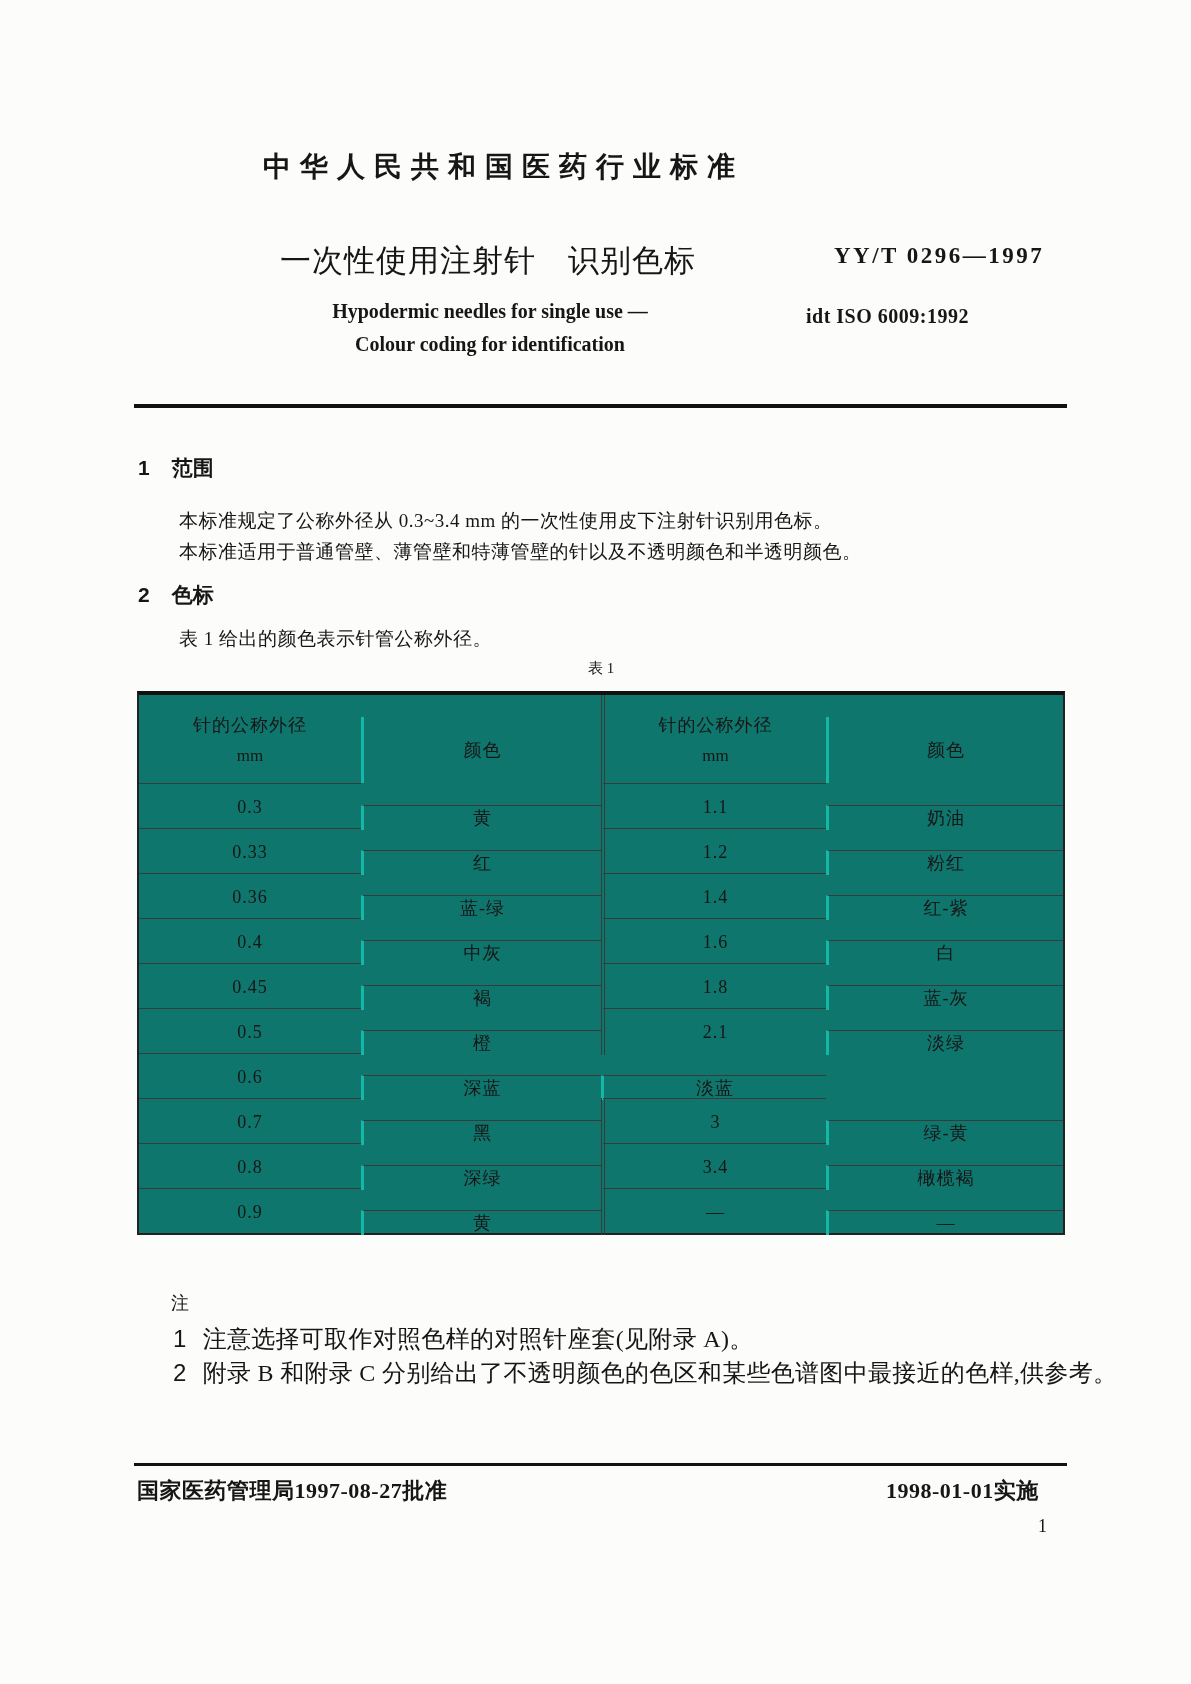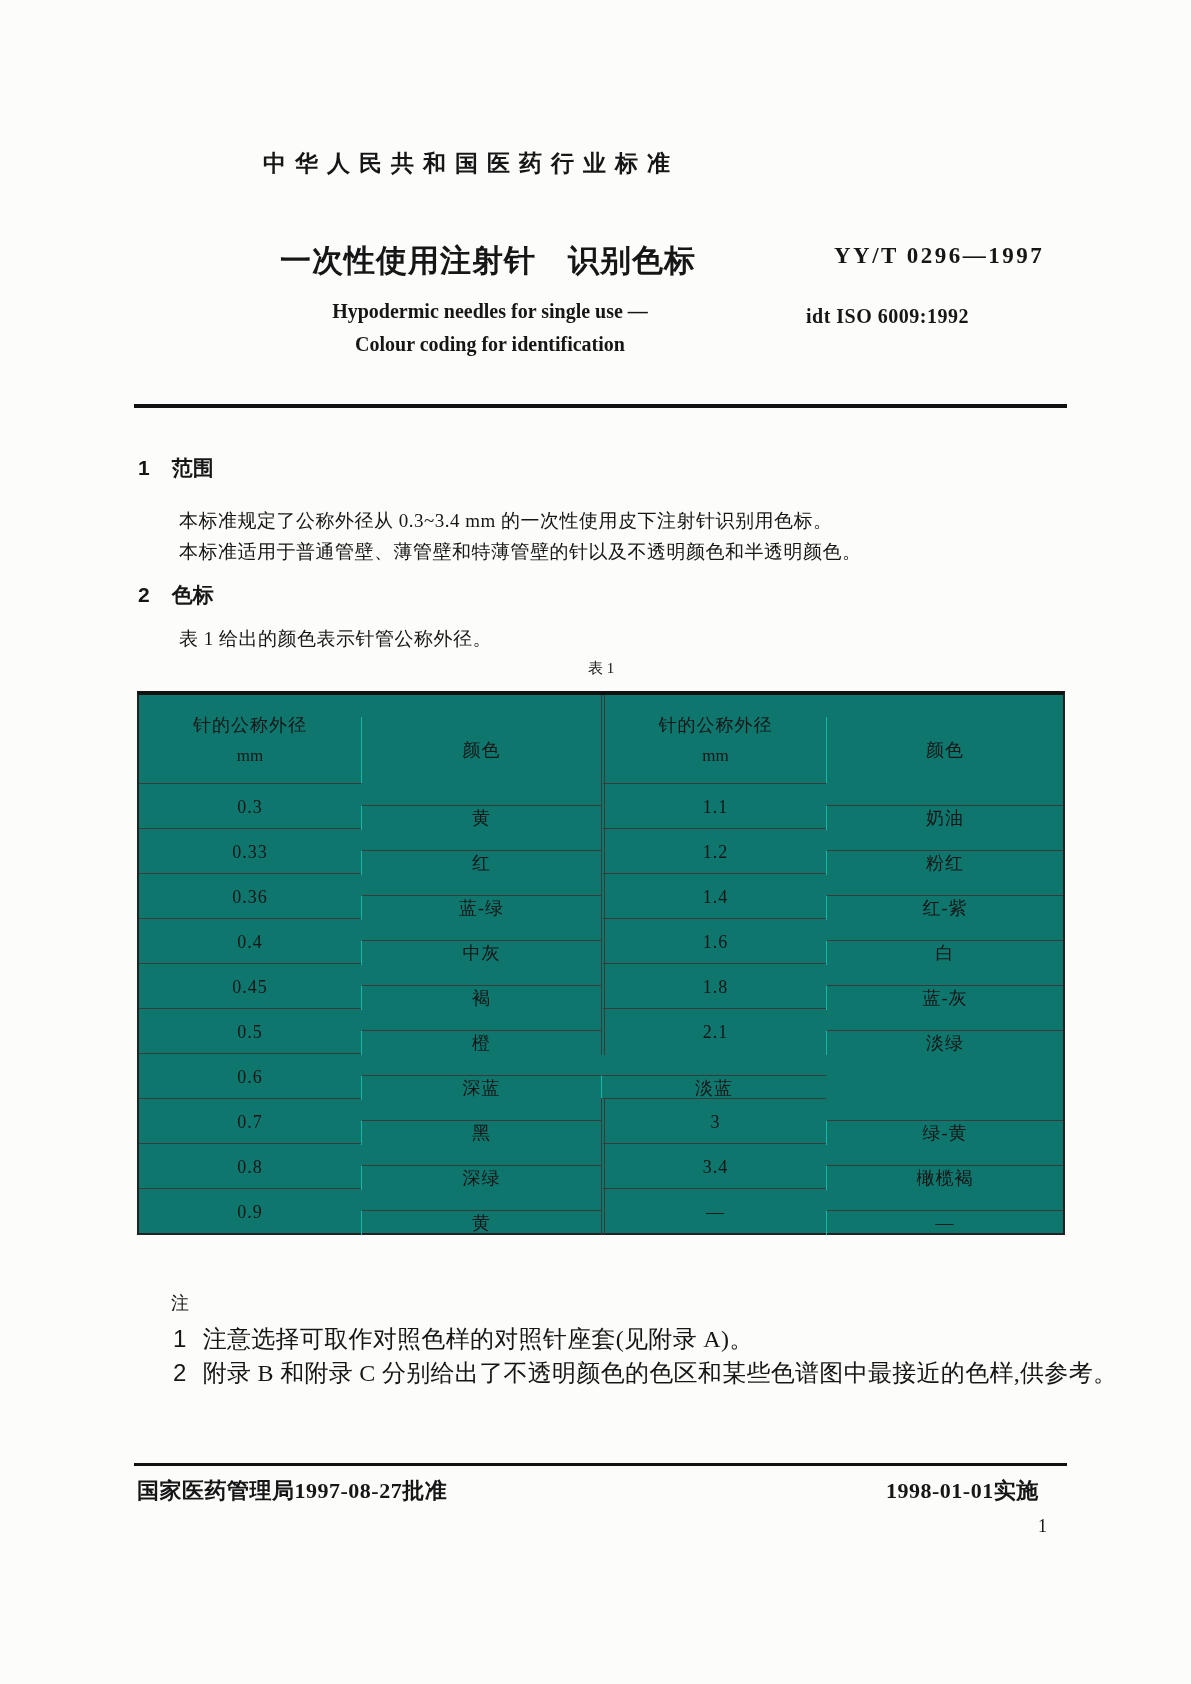--- a/index.html
+++ b/index.html
@@ -16,7 +16,7 @@
 
   .std-header{
     left:263px;top:148px;
-    font-size:23px;font-weight:700;letter-spacing:9px;
+    font-size:28px;font-weight:700;letter-spacing:9px;
   }
   .title-cn{
     left:280px;top:240px;

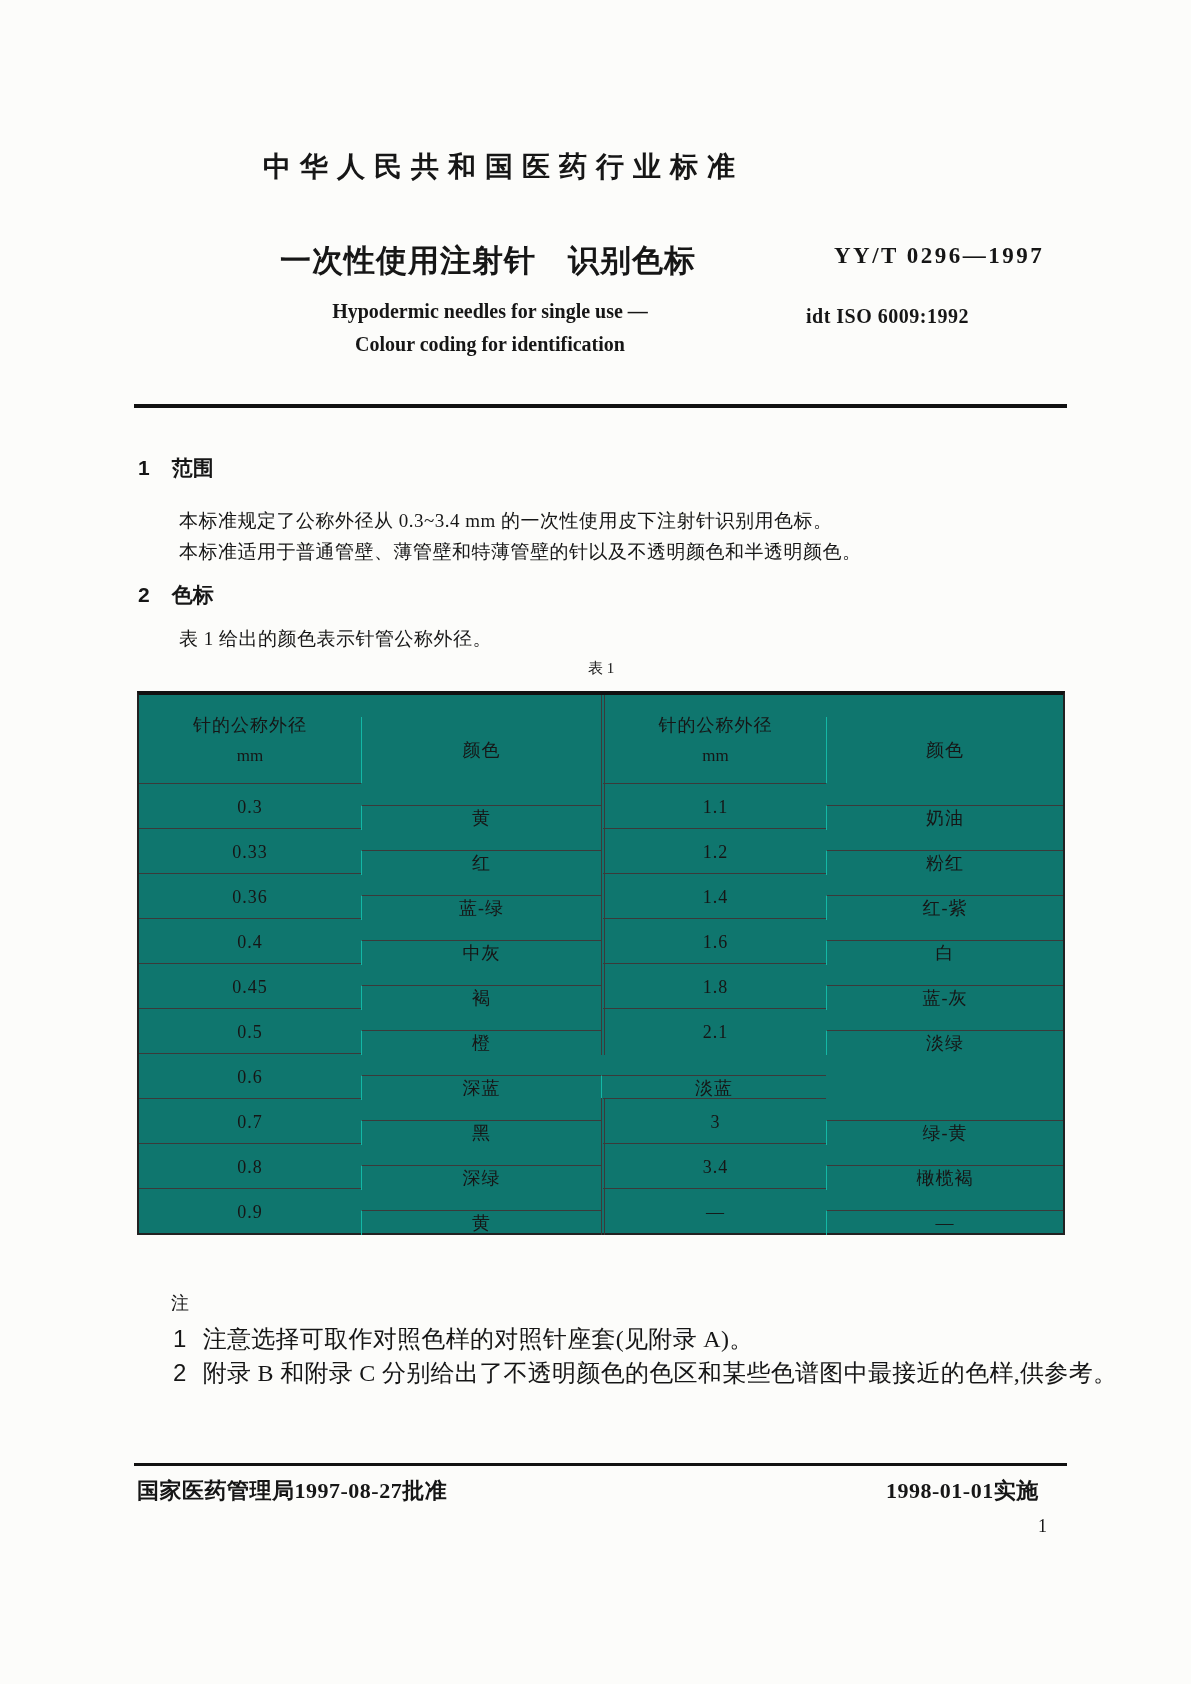--- a/index.html
+++ b/index.html
@@ -20,7 +20,7 @@
   }
   .title-cn{
     left:280px;top:240px;
-    font-size:31px;font-weight:700;letter-spacing:1px;
+    font-size:31px;font-weight:400;letter-spacing:1px;
   }
   .std-num{
     left:834px;top:243px;

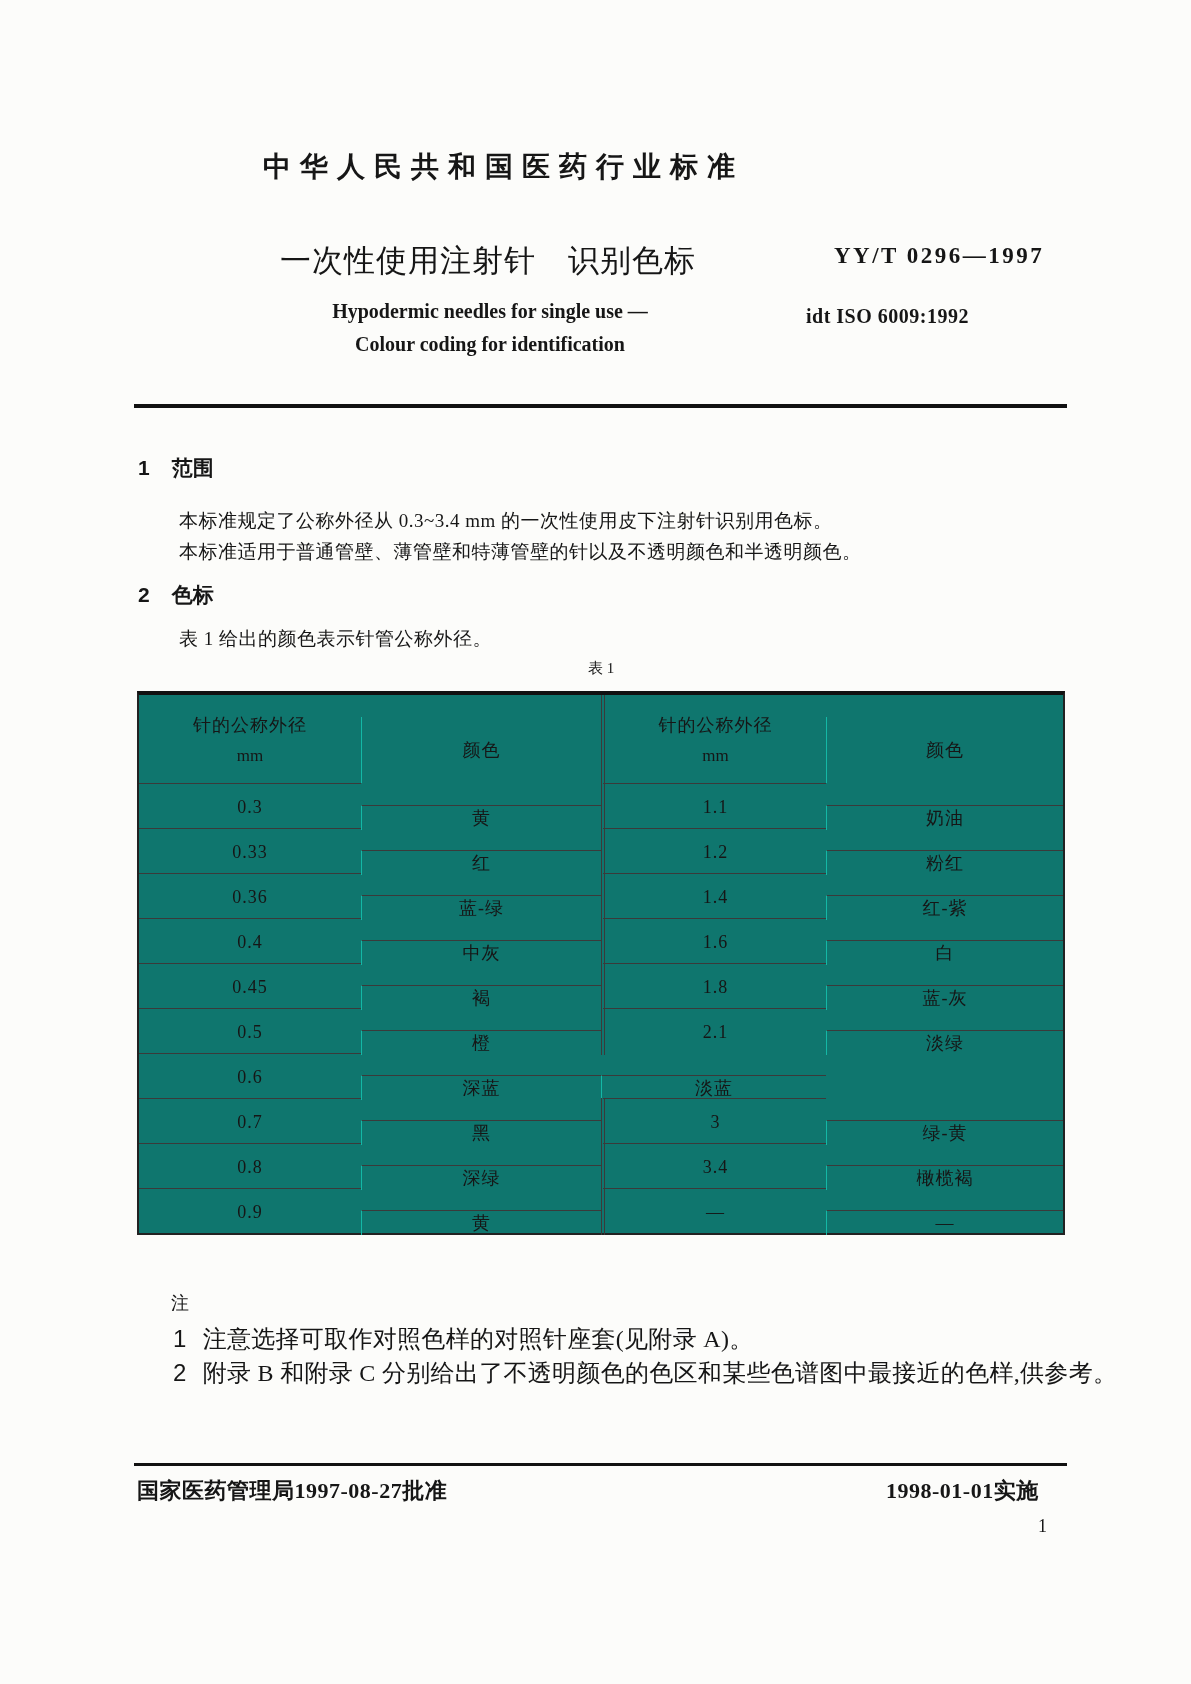--- a/index.html
+++ b/index.html
@@ -68,7 +68,7 @@
     font-size:18px;border-top:1px solid #3a3a3a;letter-spacing:1px;
   }
   .hrow .cell{border-top:none;}
-  .cell.c1,.cell.c3{border-left:1px solid #14b8a6;margin-top:22px;}
+  .cell.c1,.cell.c3{border-left:3px solid #14b8a6;margin-top:22px;}
   .cell.c2{border-left:4px double #3a3a3a;}
   .hdr-line2{margin-top:9px;font-size:17px;letter-spacing:0;}
 

